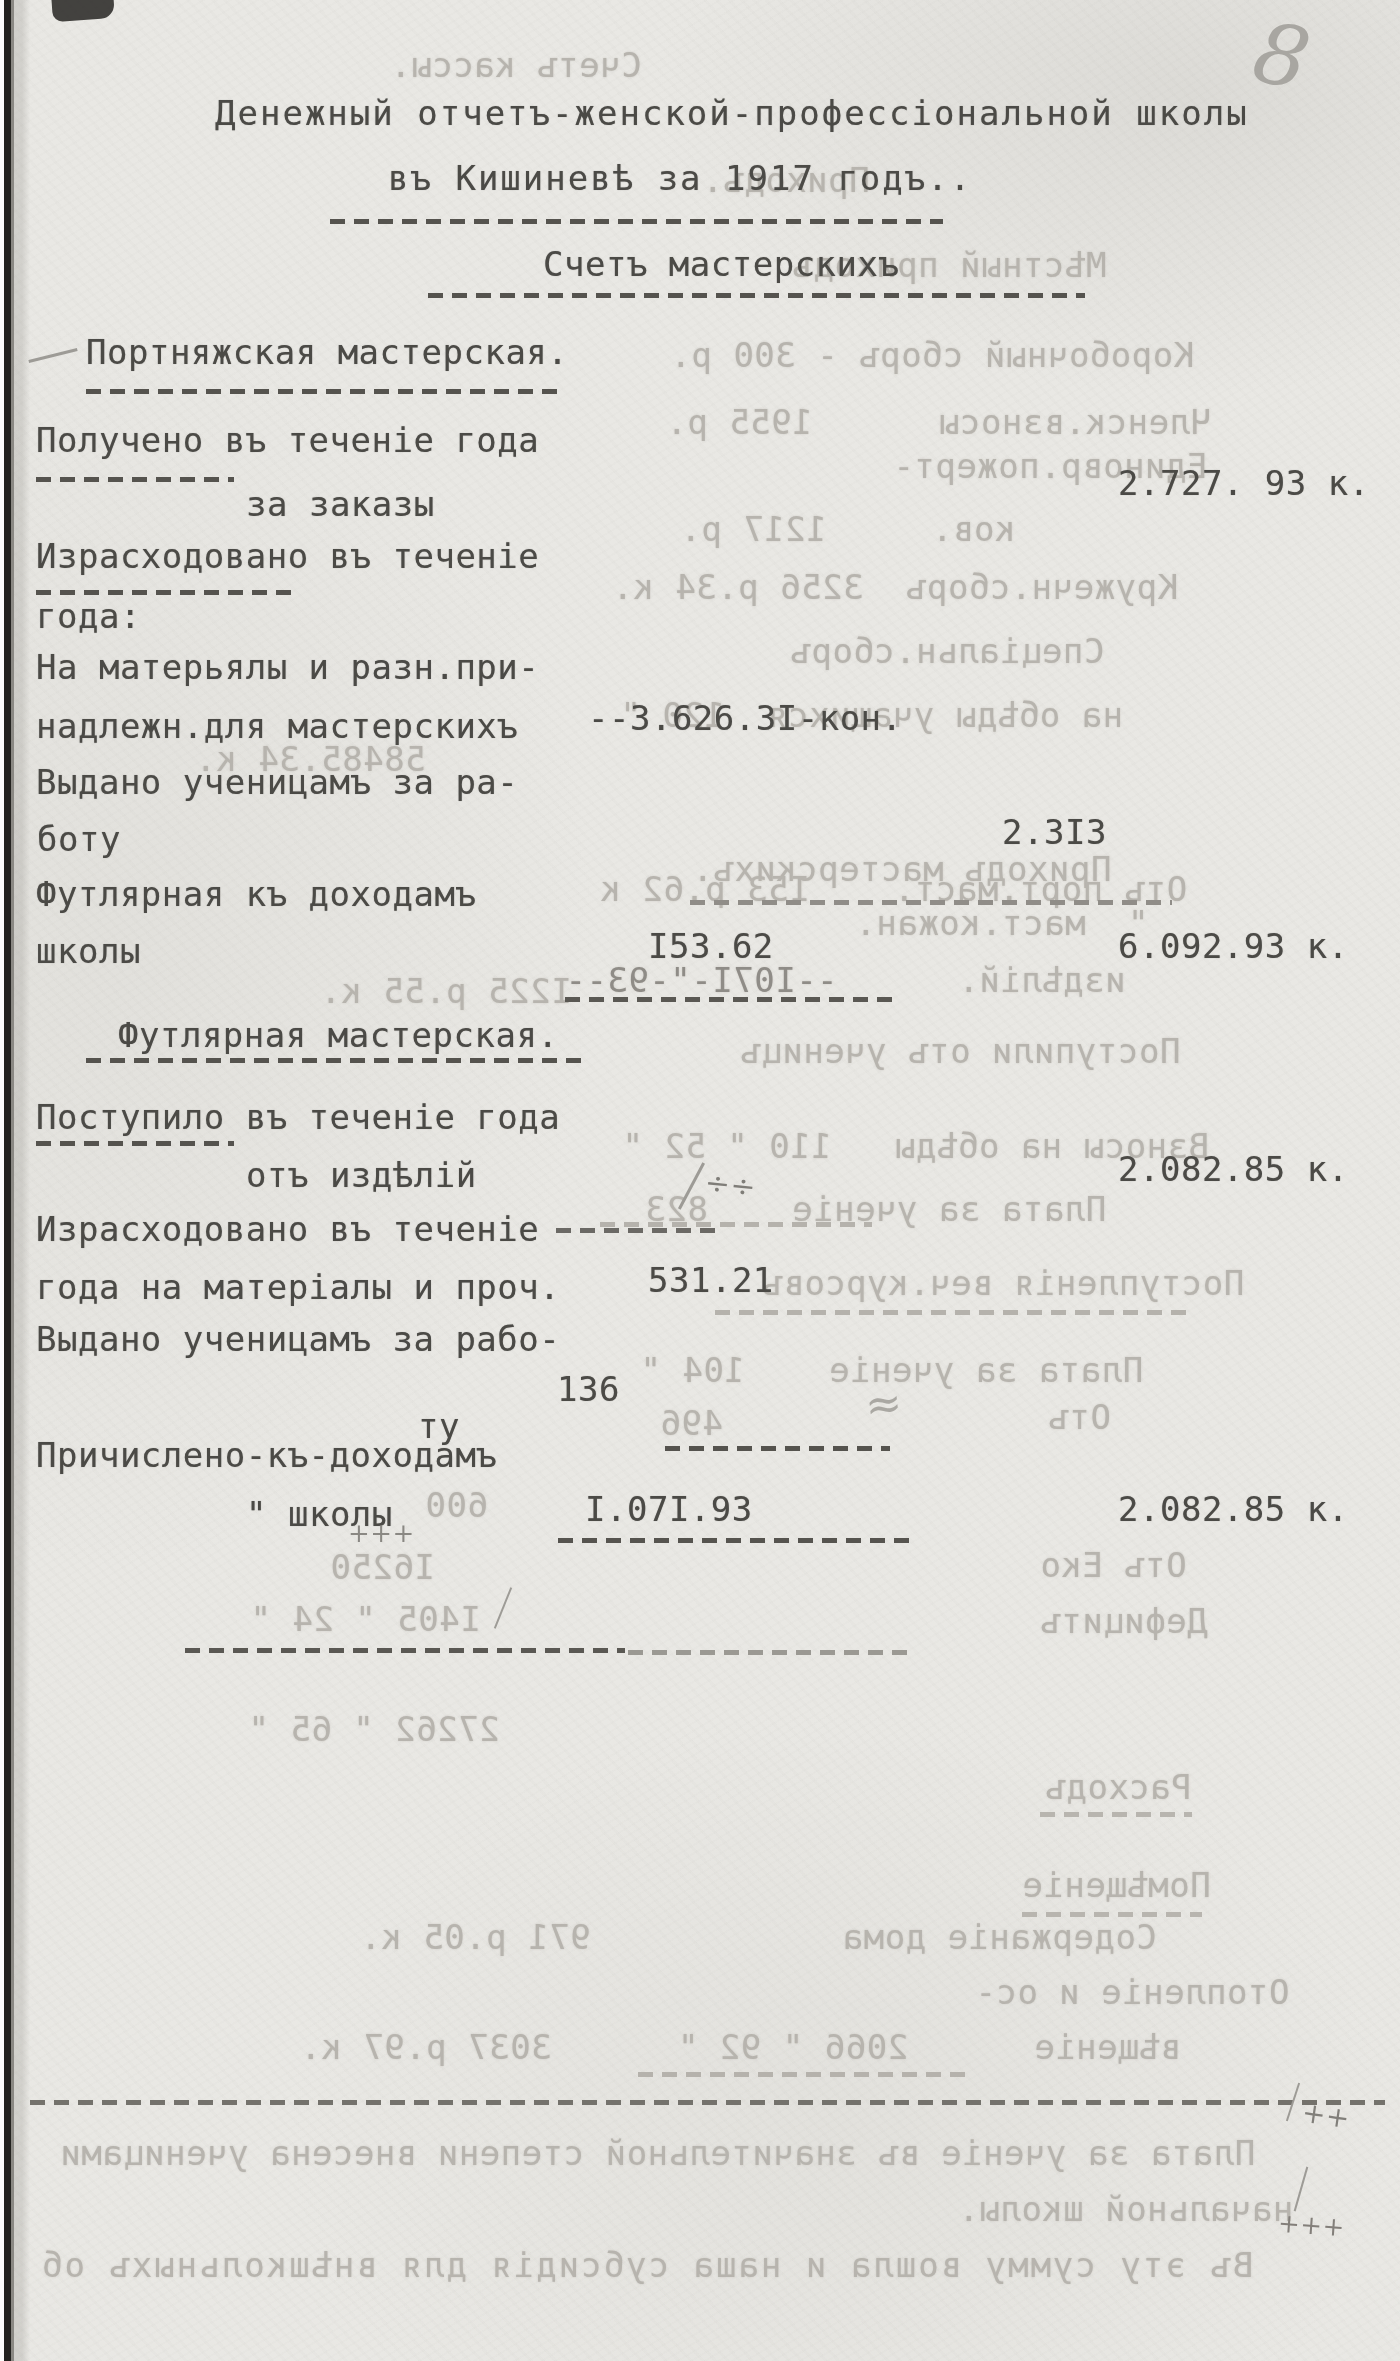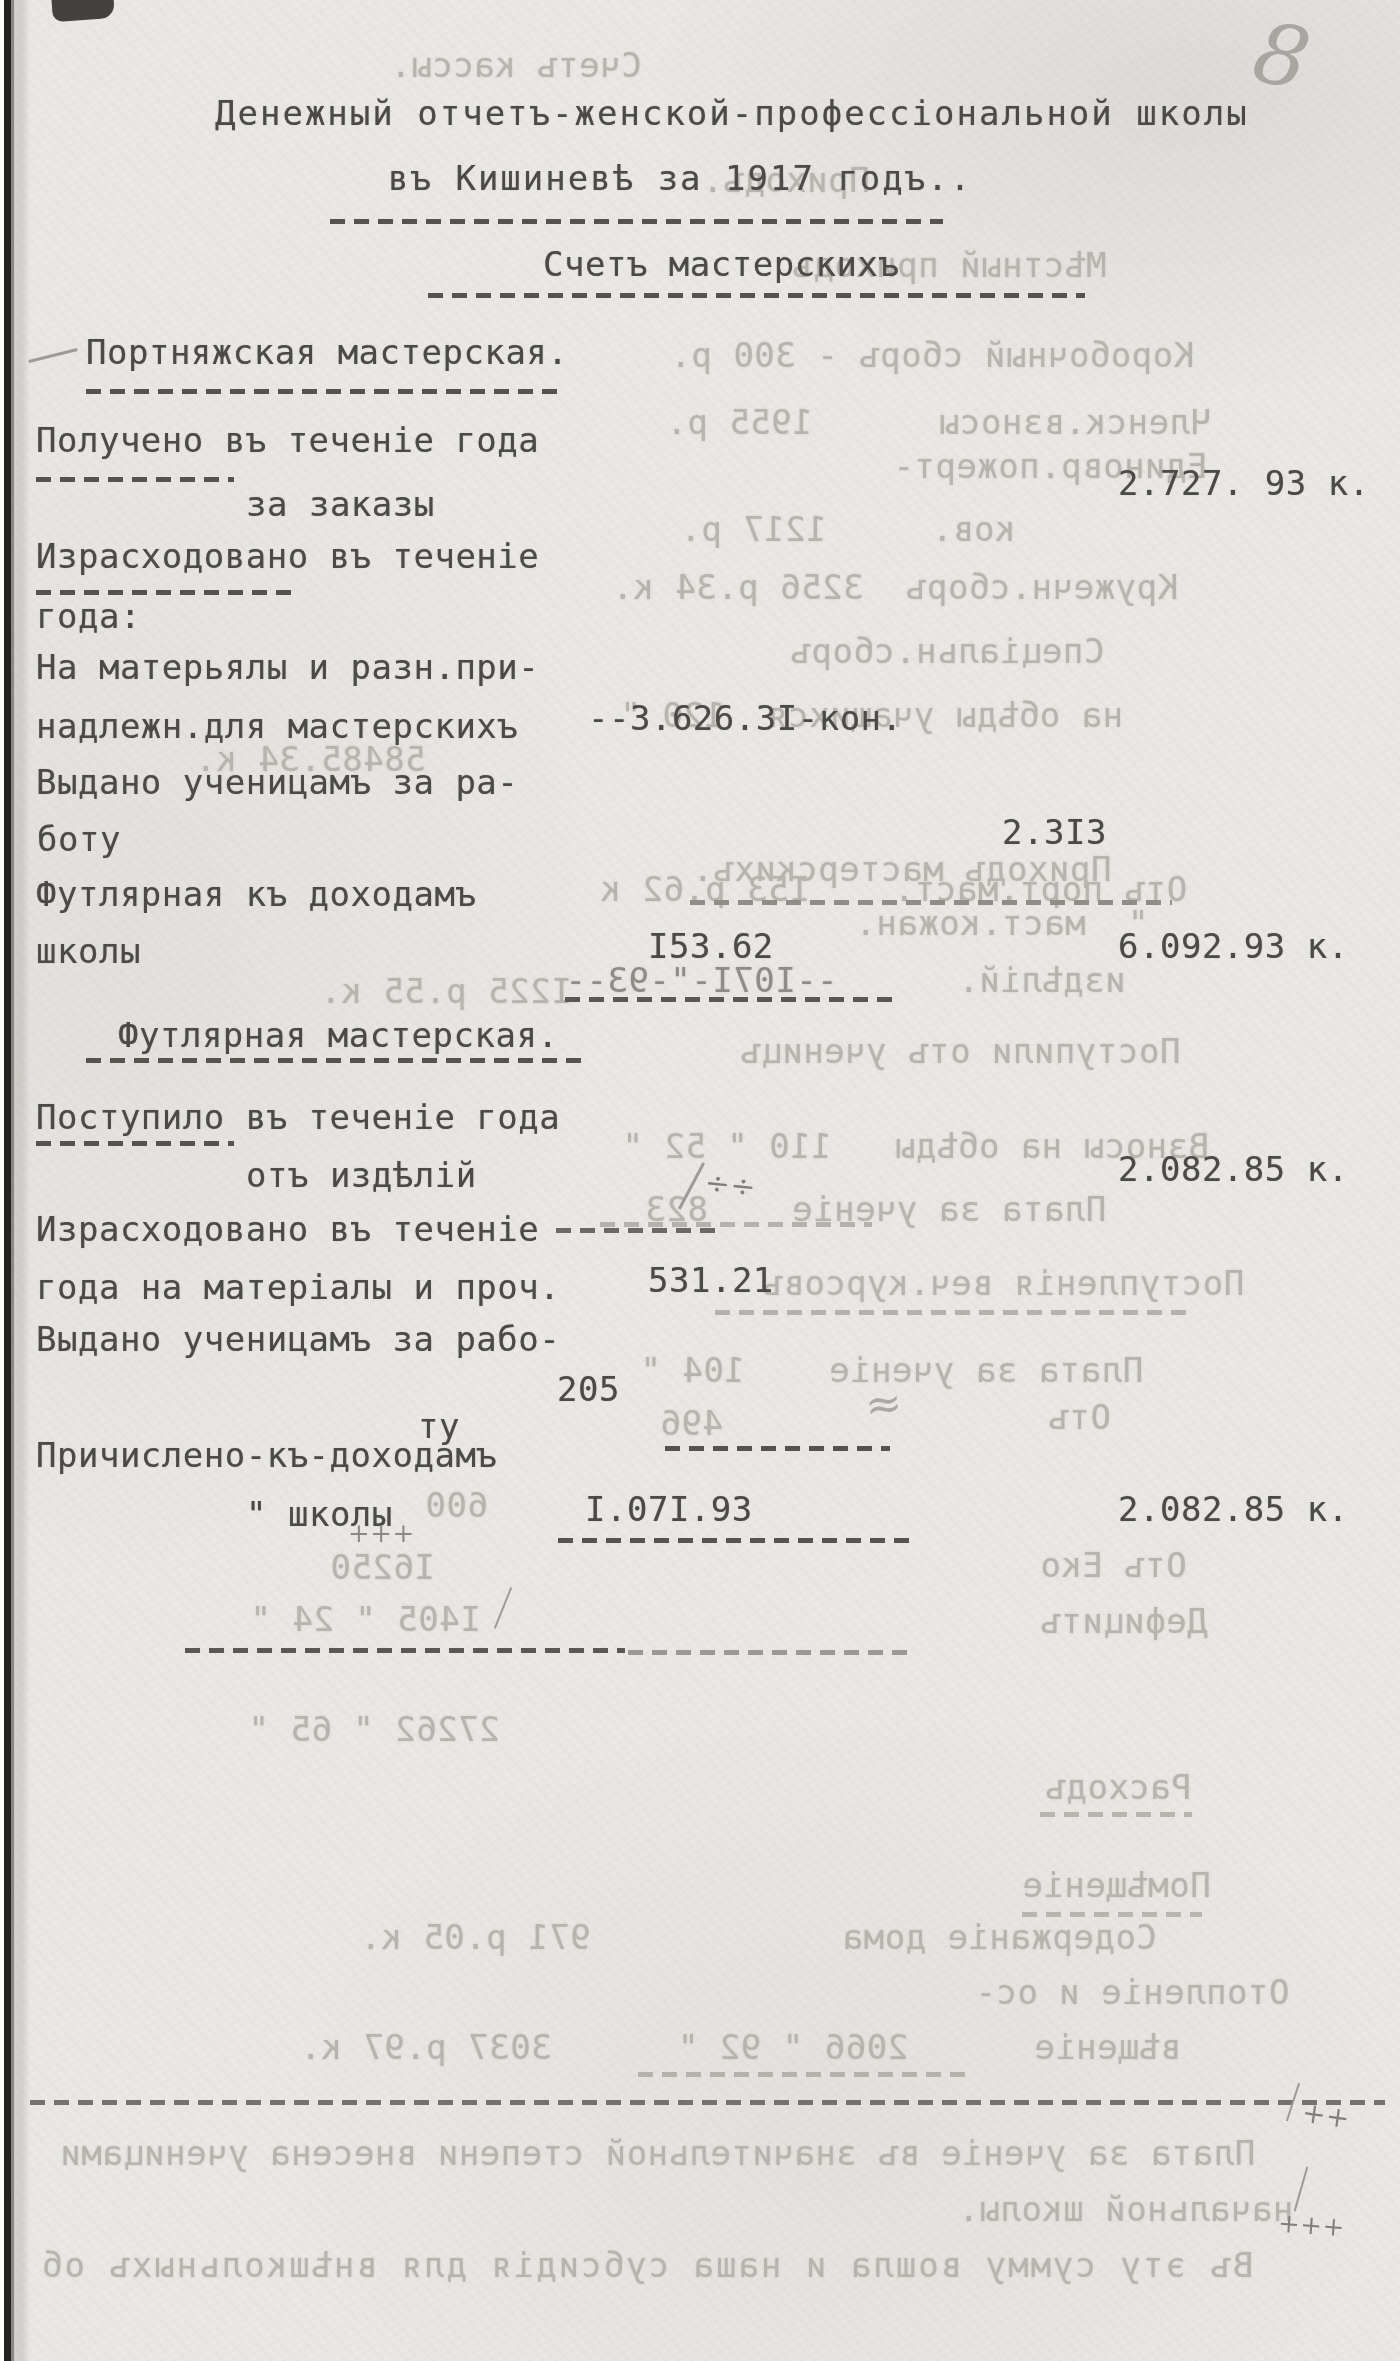--- a/index.html
+++ b/index.html
@@ -134,7 +134,7 @@
       <div class="line typed" style="left: 648px; top: 1263px;">531.21</div>
       <div class="line typed" style="left: 36px; top: 1322px;">Выдано ученицамъ за рабо-</div>
       <div class="line typed" style="left: 418px; top: 1381px; margin-top: 28px;">ту</div>
-      <div class="line typed" style="left: 557px; top: 1372px;">205</div>
+      <div class="line typed" style="left: 557px; top: 1372px;">136</div>
       <div class="line typed" style="left: 36px; top: 1438px;">Причислено-къ-доходамъ</div>
       <div class="line typed" style="left: 246px; top: 1497px;">" школы</div>
       <div class="line typed" style="left: 585px; top: 1492px;">I.07I.93</div>

